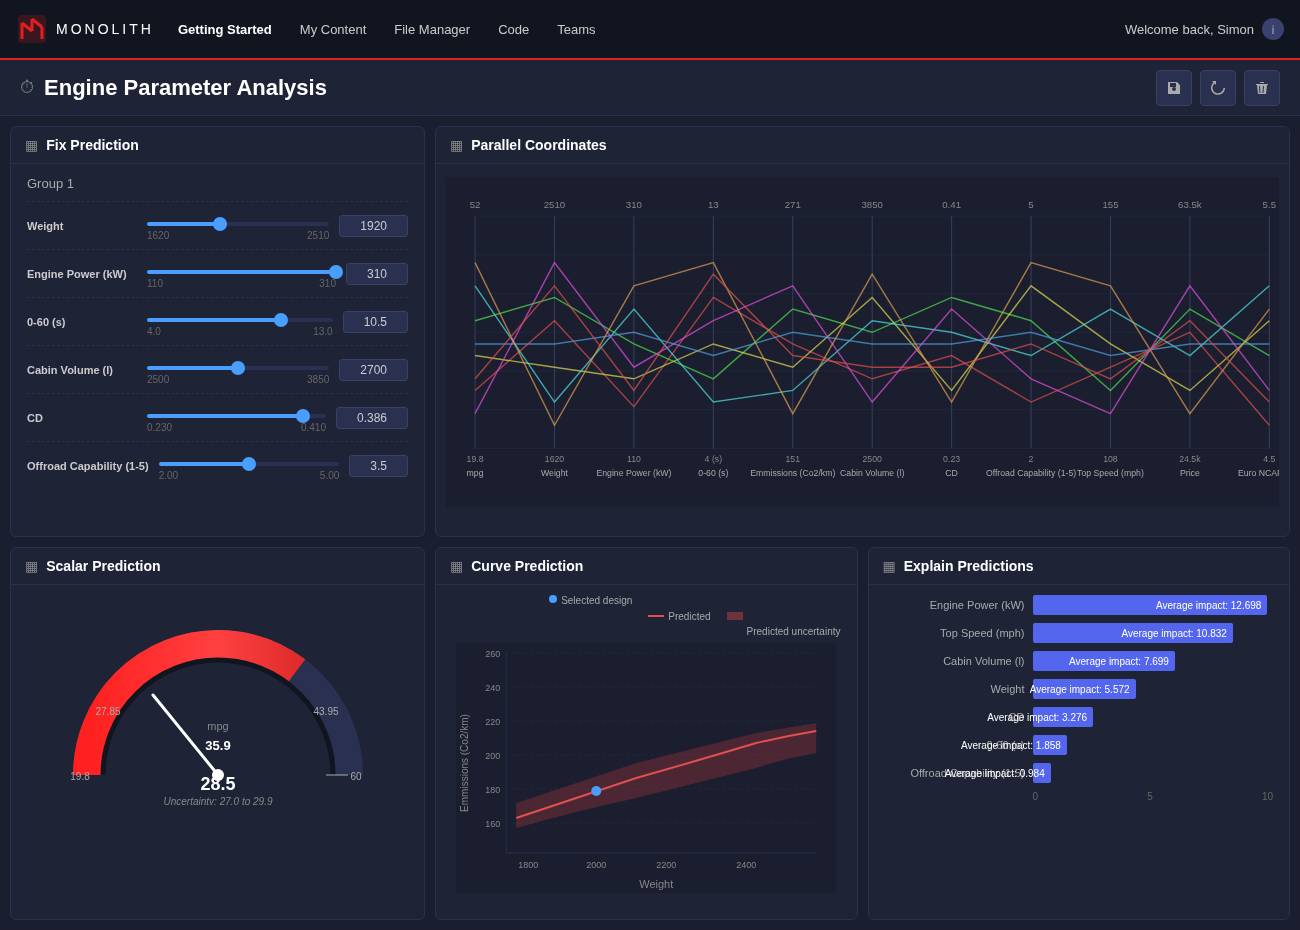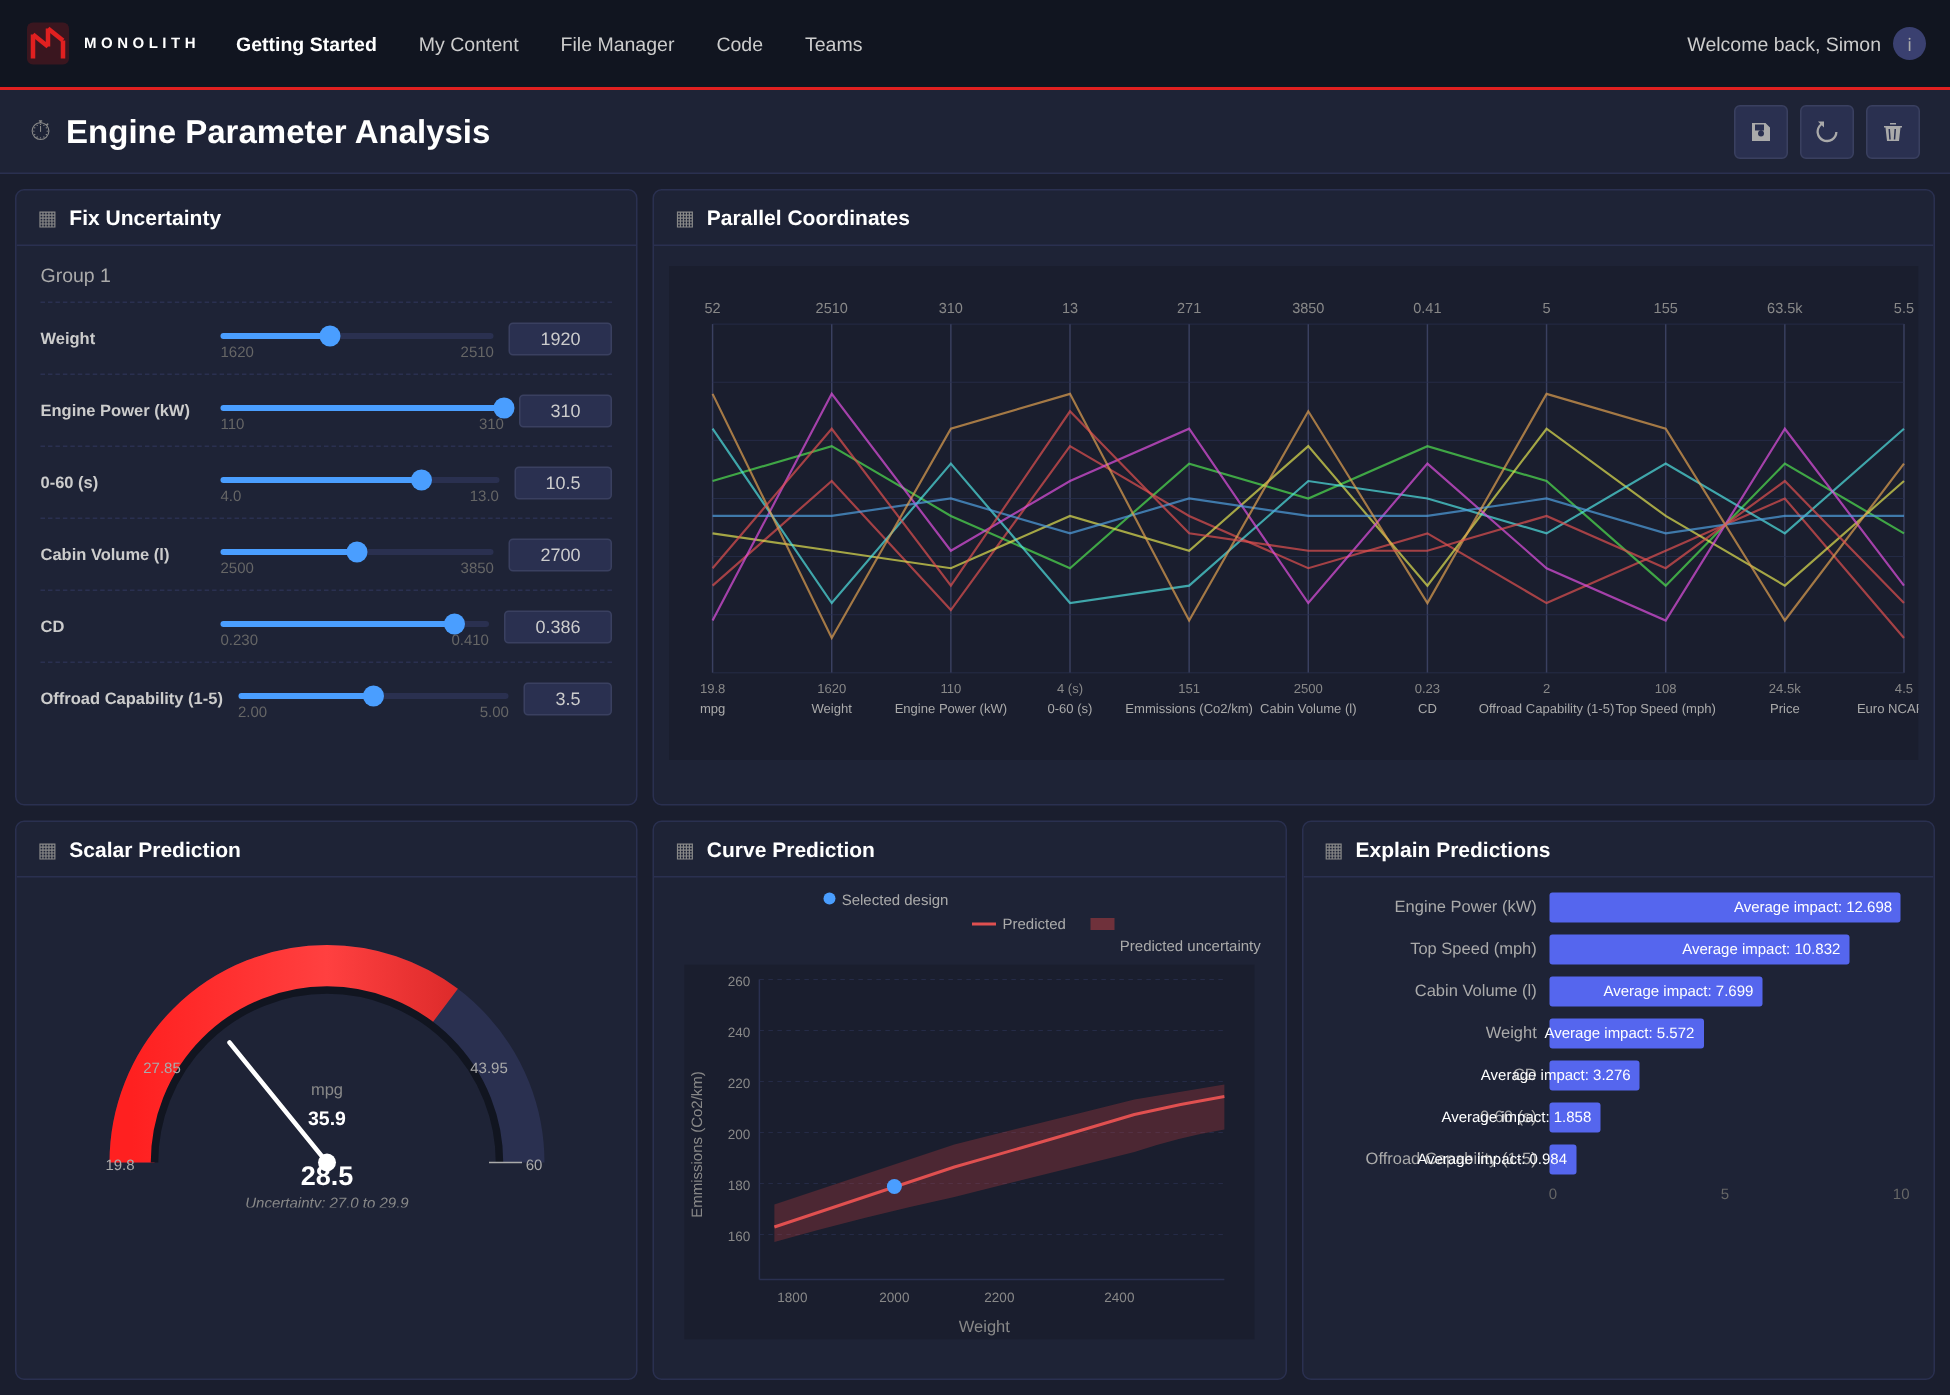--- a/index.html
+++ b/index.html
@@ -33,8 +33,8 @@
       height: 32px;
     }
     .logo-text {
-      font-size: 10px;
-      font-weight: 700;
+      font-size: 14px;
+      font-weight: 400;
       letter-spacing: 3px;
       color: #fff;
     }

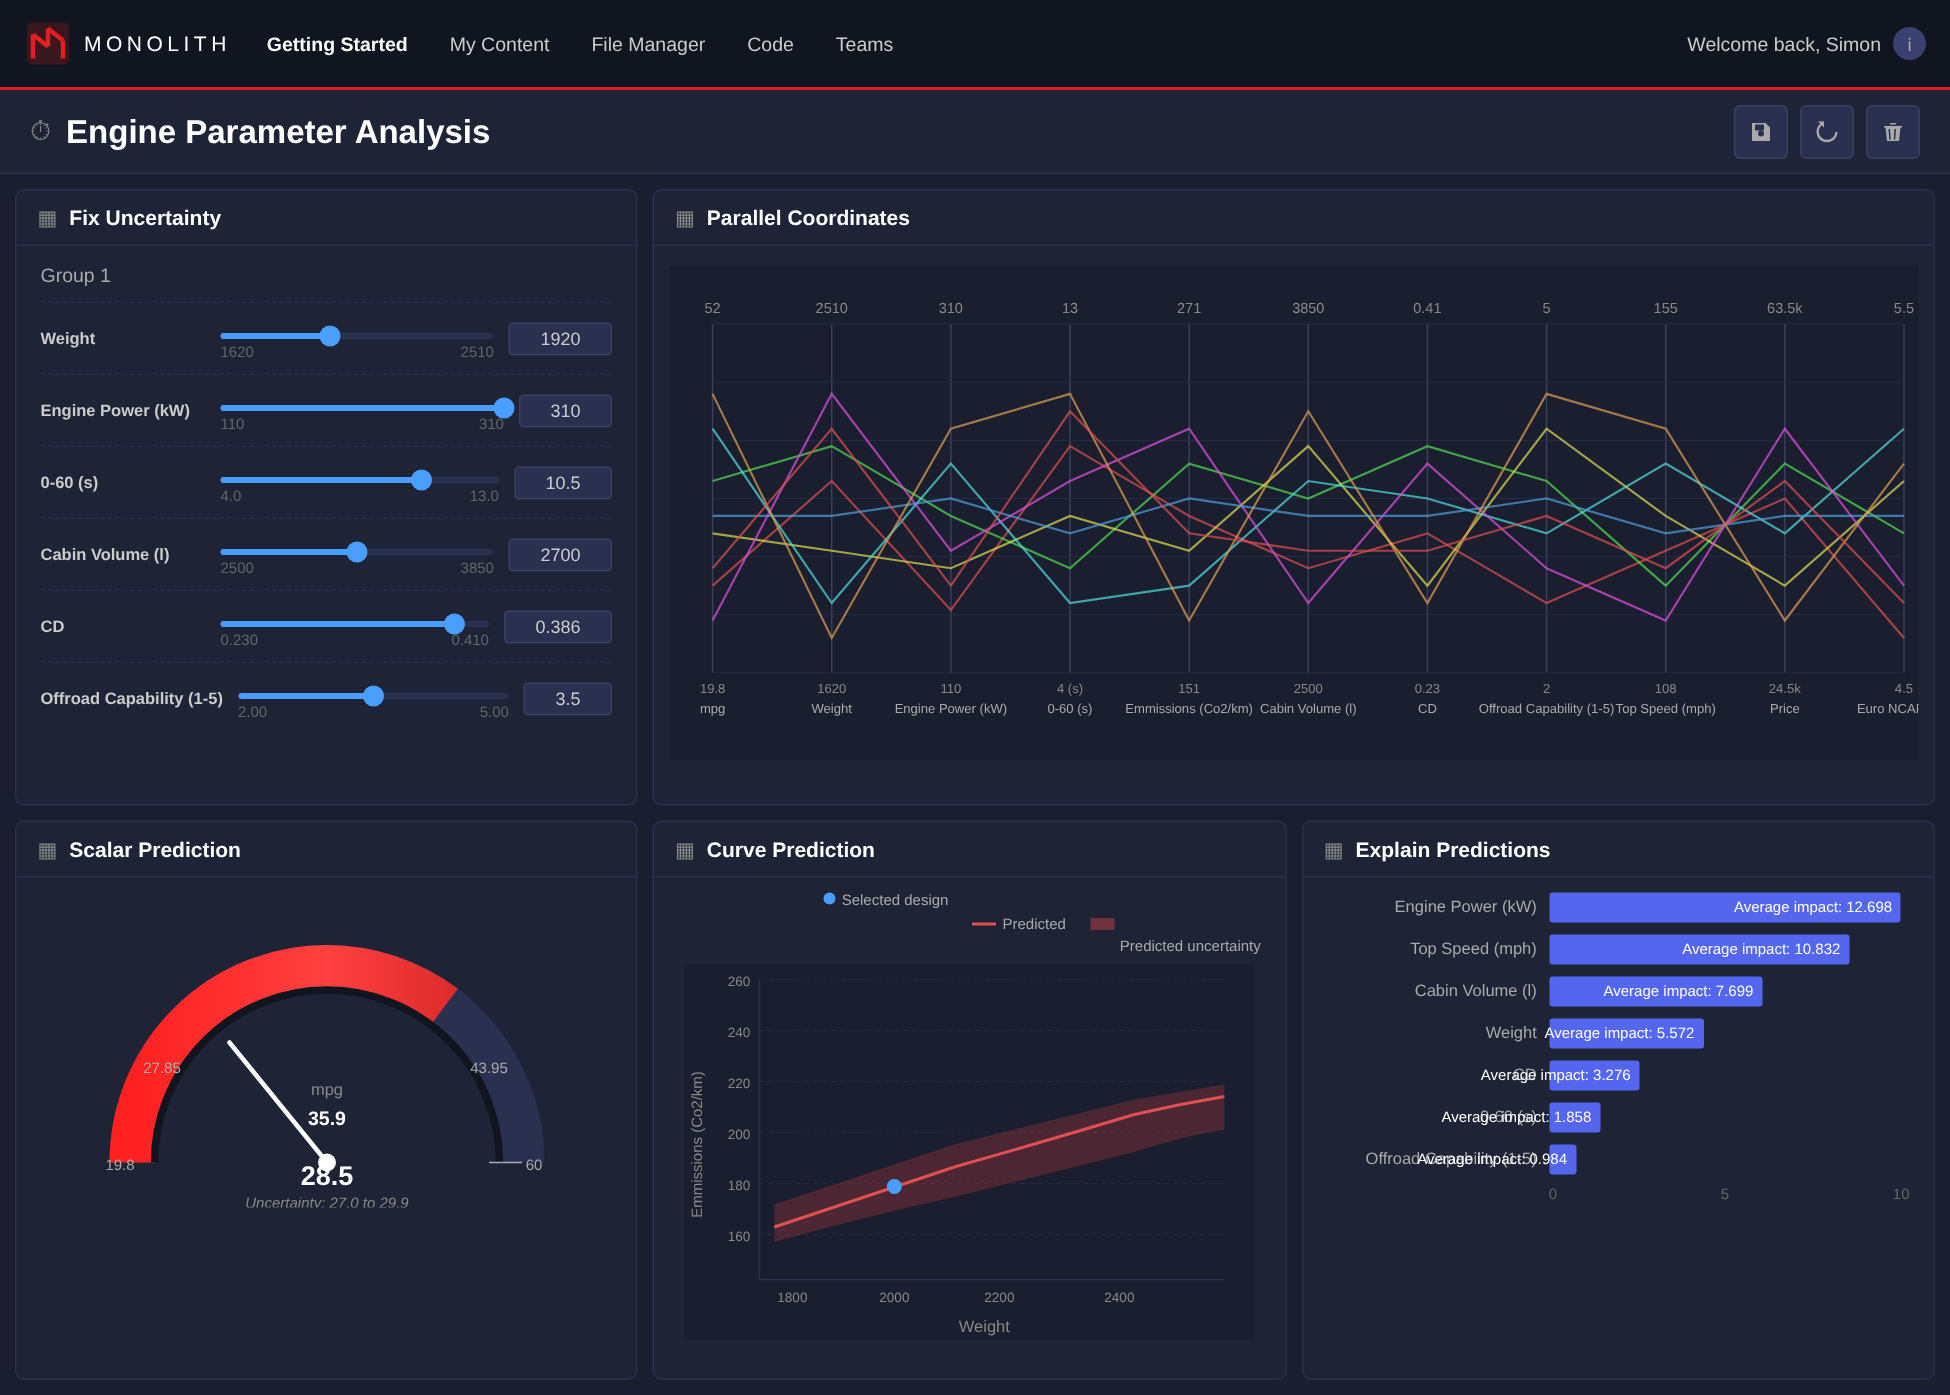--- a/index.html
+++ b/index.html
@@ -337,7 +337,7 @@
   <div class="panel fix-params-panel">
     <div class="panel-header">
       <span class="panel-icon">▦</span>
-      <span class="panel-title">Fix Uncertainty</span>
+      <span class="panel-title">Fix Prediction</span>
     </div>
     <div class="fix-params-content">
       <div class="group-label">Group 1</div>

